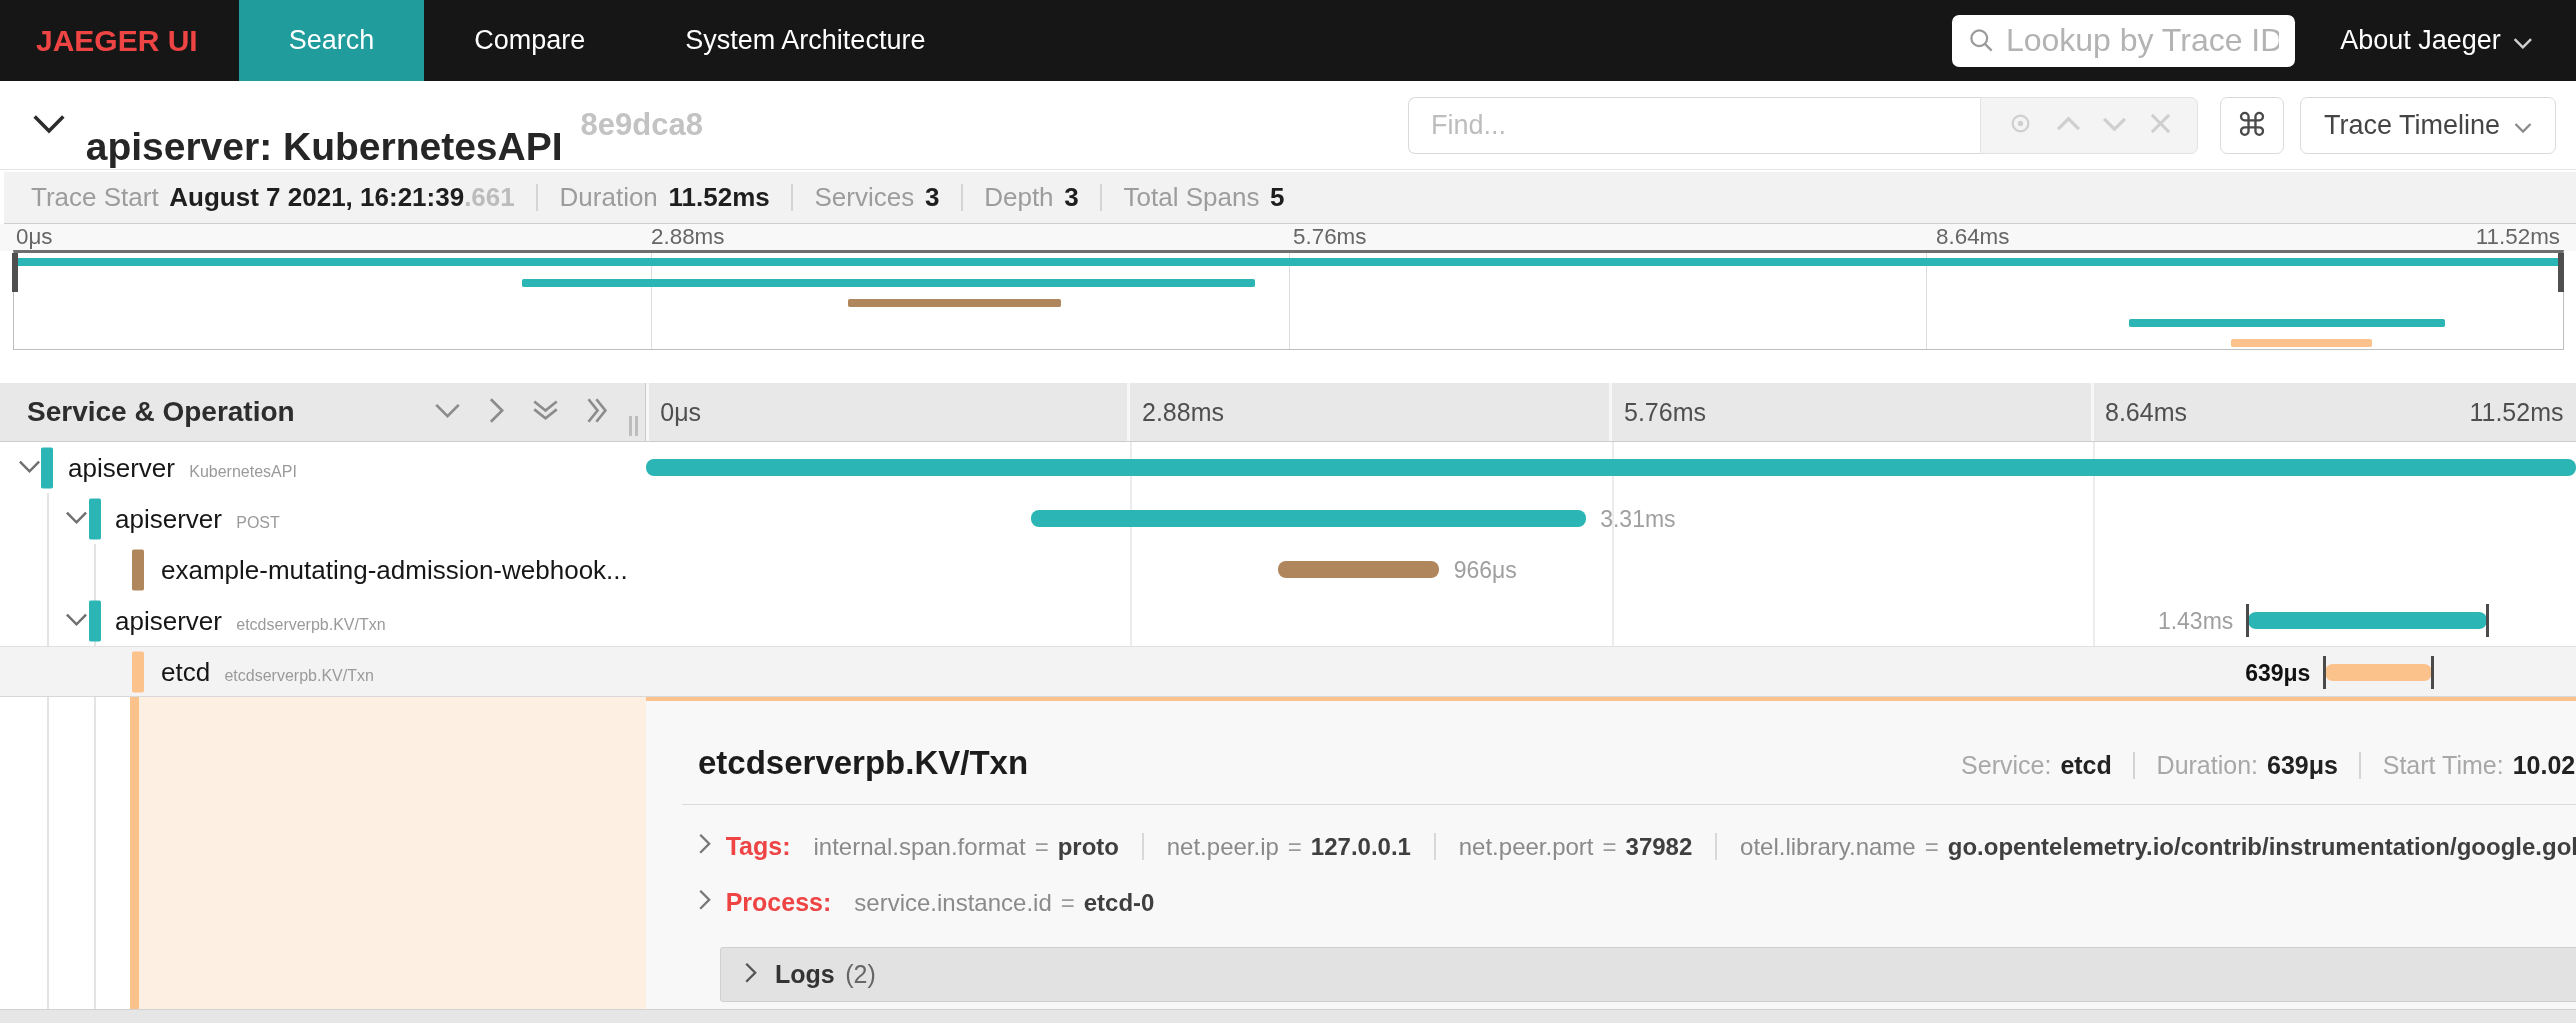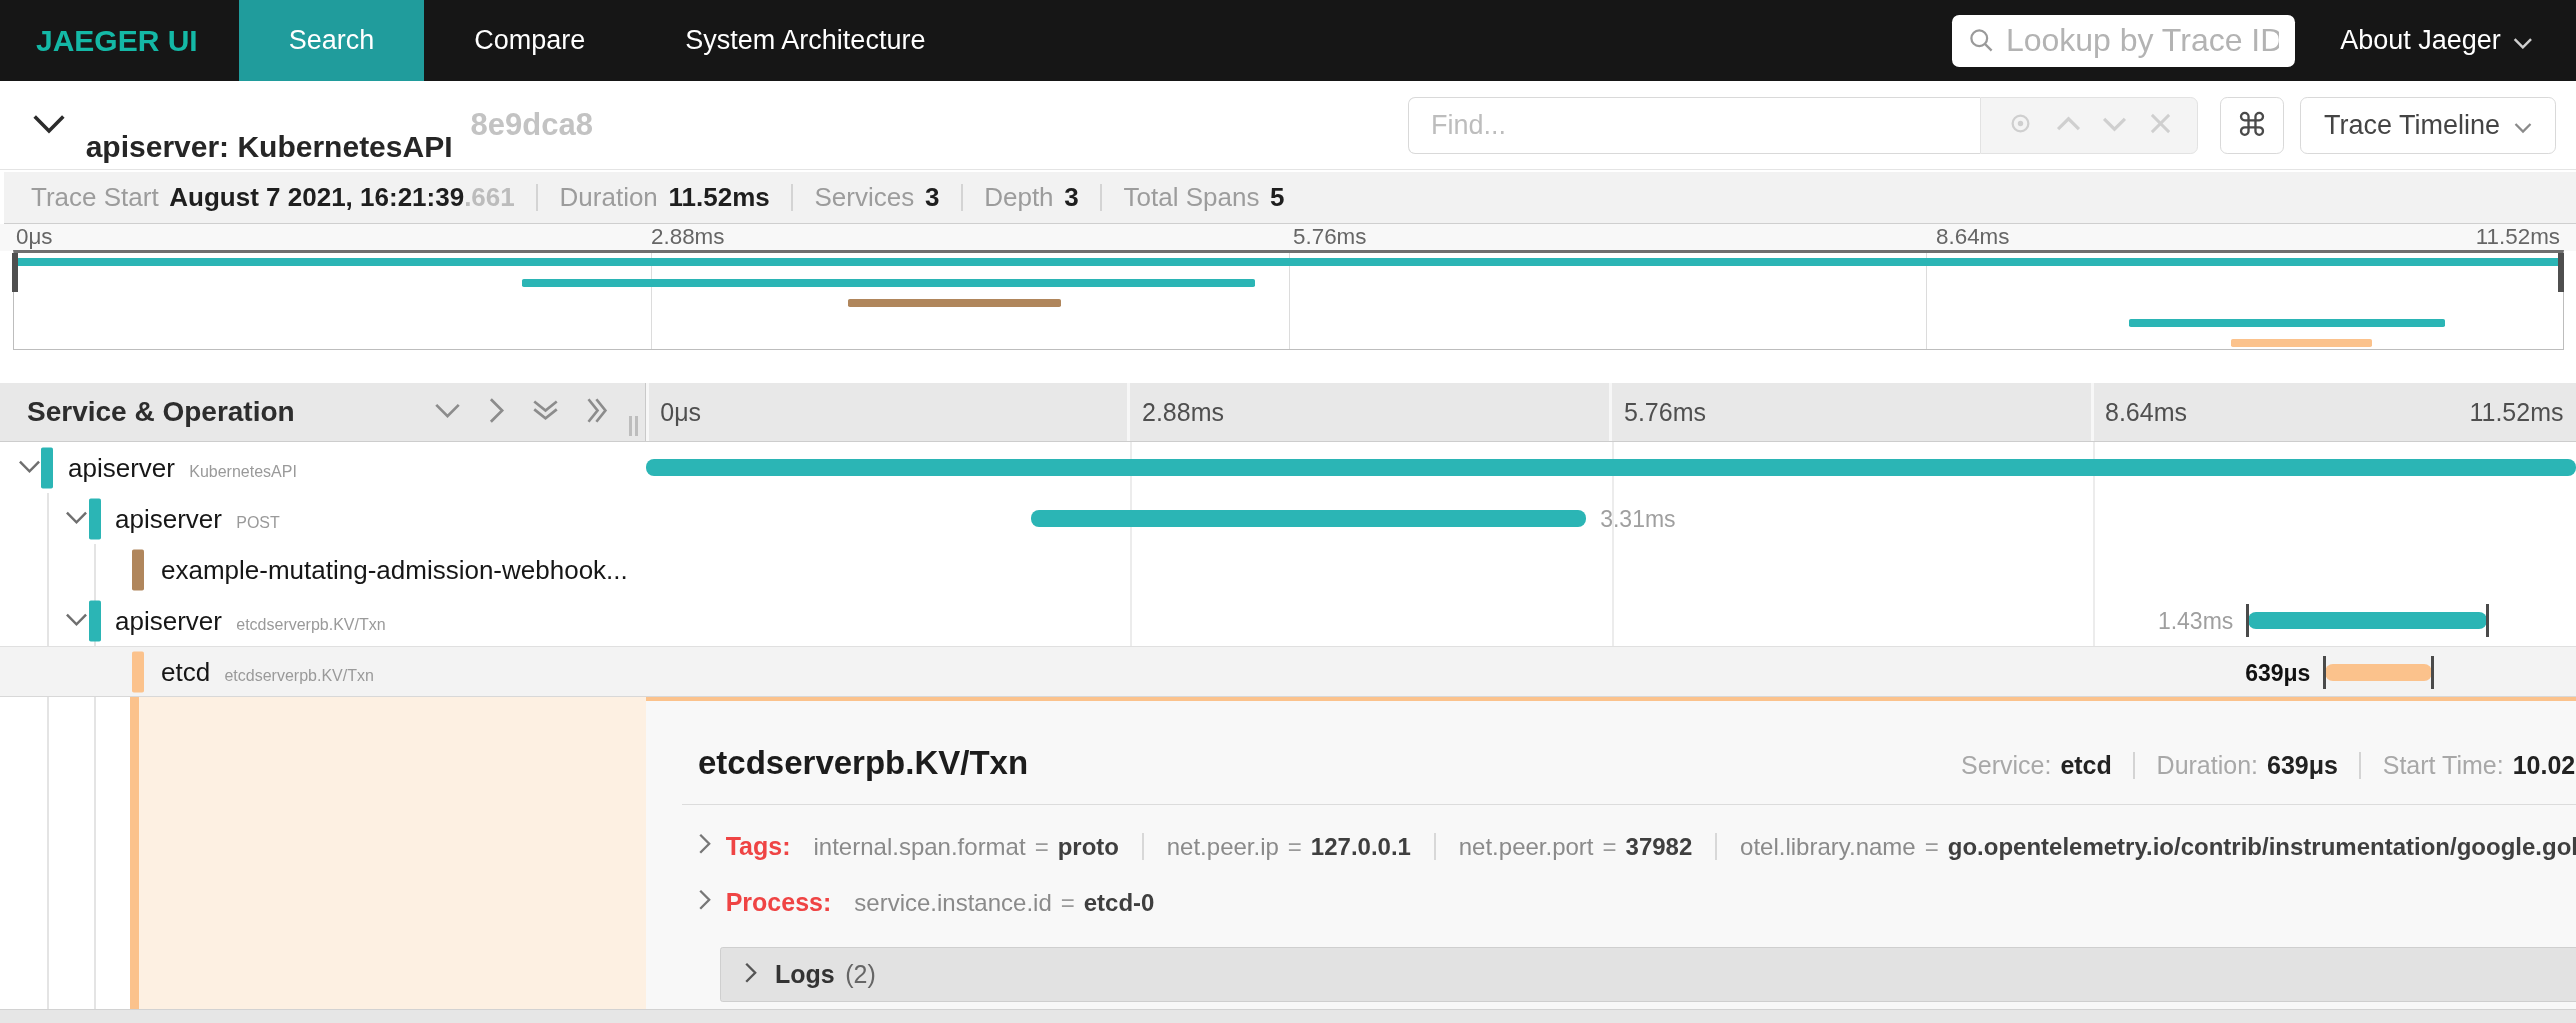--- a/index.html
+++ b/index.html
@@ -9,7 +9,7 @@
 
   
   .nav { position:absolute; top:0; left:0; width:2576px; height:81px; background:#161616; display:flex; align-items:stretch; }
-  .nav-brand { color:#14b8a6; font-size:30px; font-weight:bold; display:flex; align-items:center; padding:0 41px 0 36px; }
+  .nav-brand { color:#ef4444; font-size:30px; font-weight:bold; display:flex; align-items:center; padding:0 41px 0 36px; }
   .nav-item { color:#fff; font-size:27px; display:flex; align-items:center; padding:0 50px; cursor:pointer; }
   .nav-item.active { background:#209c9c; }
   .nav-right { margin-left:auto; display:flex; align-items:center; }

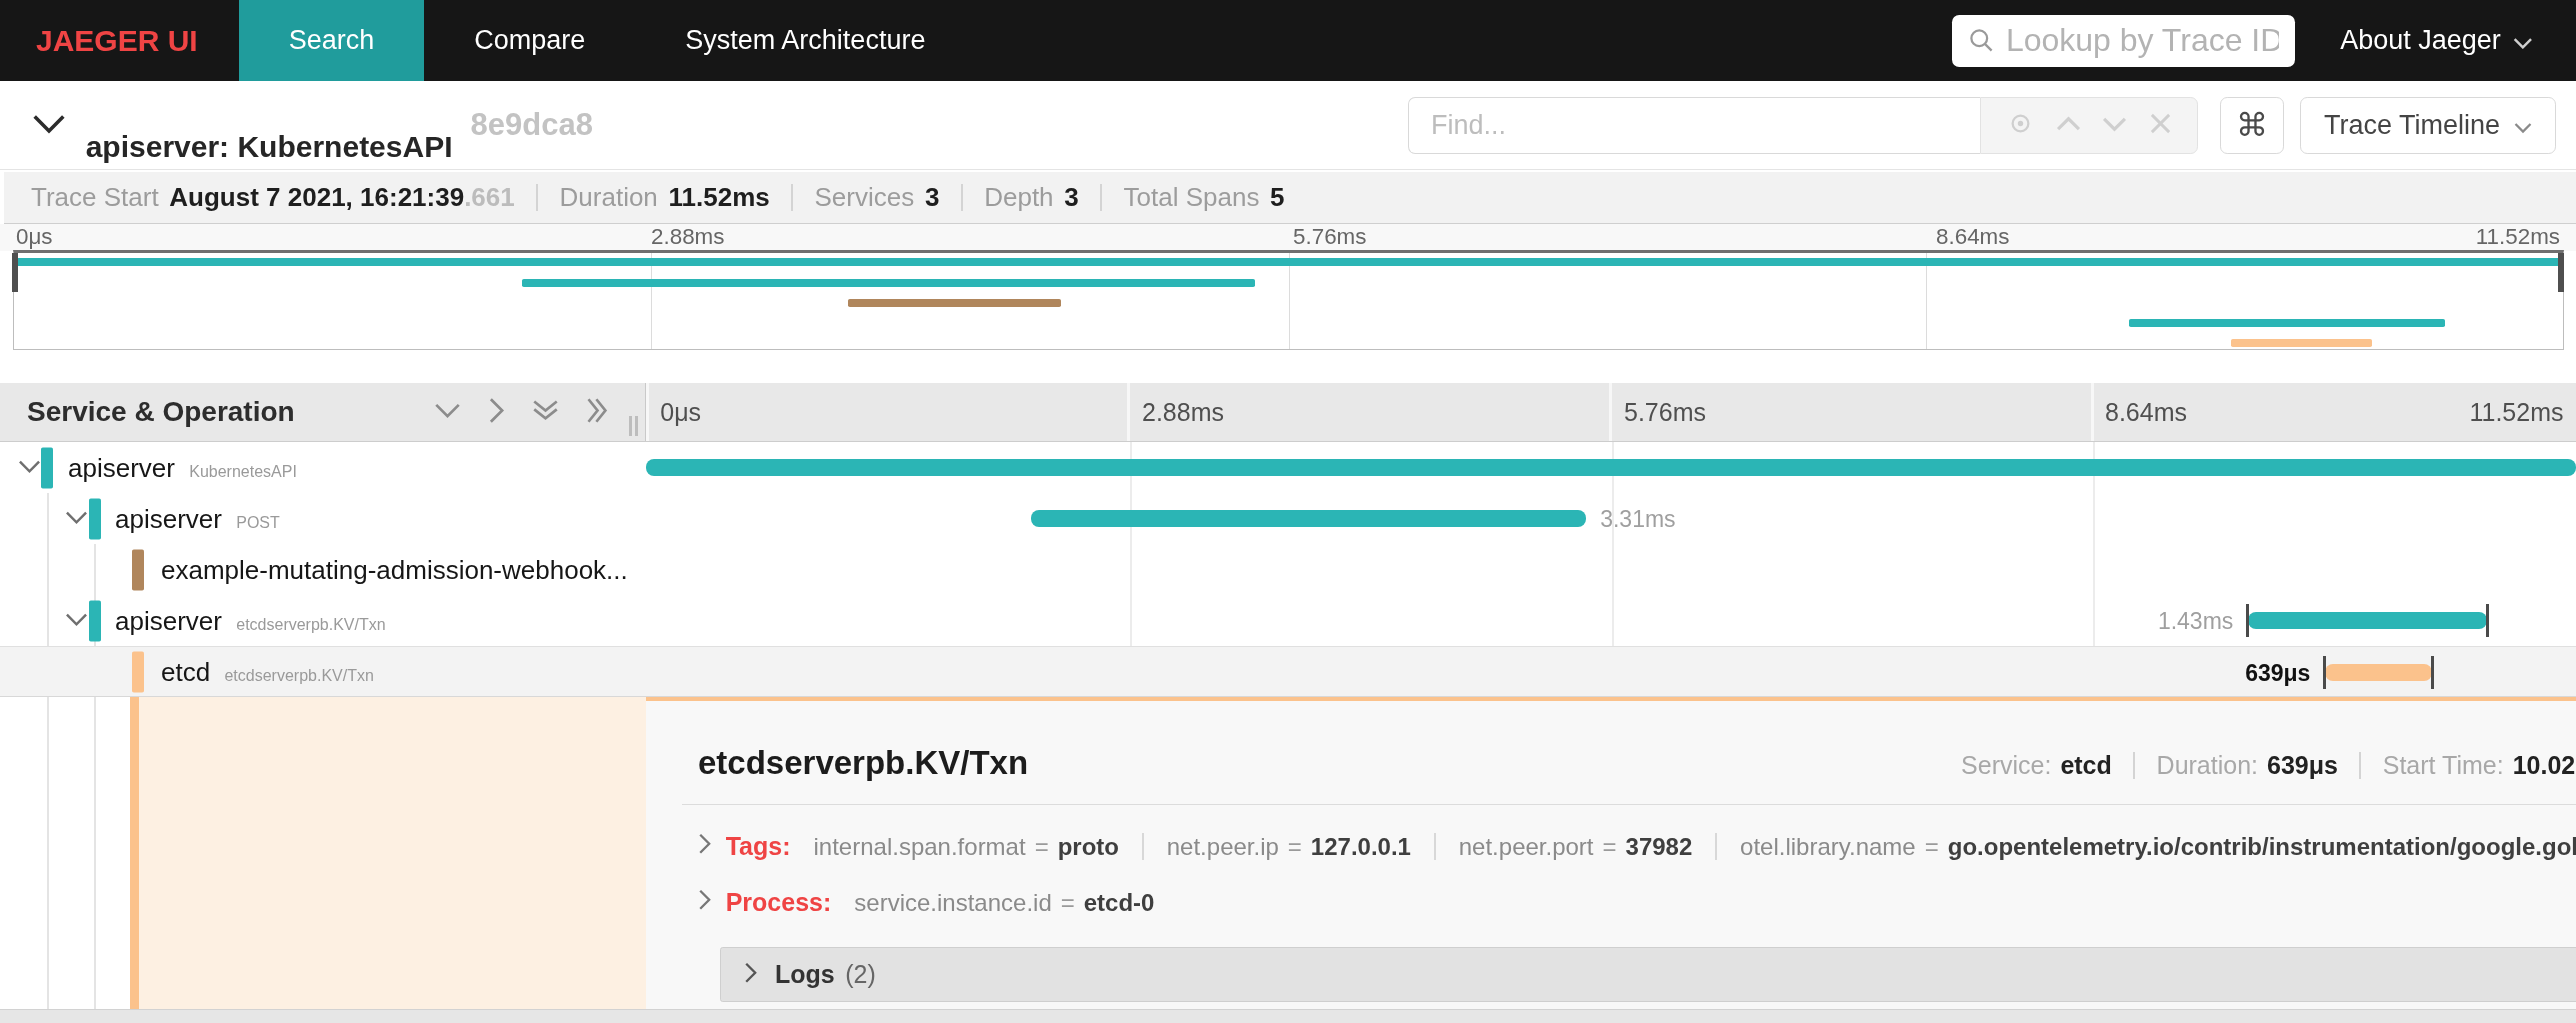--- a/index.html
+++ b/index.html
@@ -23,7 +23,7 @@
   
   .page-header { position:absolute; top:81px; left:0; width:2576px; height:89px; background:#fff; border-bottom:1.8px solid #e4e4e4; display:flex; align-items:center; }
   .ph-collapse { margin:0 19.7px 0 32px; color:#2c2c2c; }
-  .ph-title { font-size:30px; font-weight:bold; color:#262626;margin-top:44px; }
+  .ph-title { font-size:39px; font-weight:bold; color:#262626;margin-top:44px; }
   .ph-traceid { font-size:31px; font-weight:bold; color:#c3c3c3; margin-left:18px; }
   .ph-right { margin-left:auto; display:flex; align-items:center; margin-right:19.7px; }
   .find-group { display:flex; align-items:stretch; height:57px; }

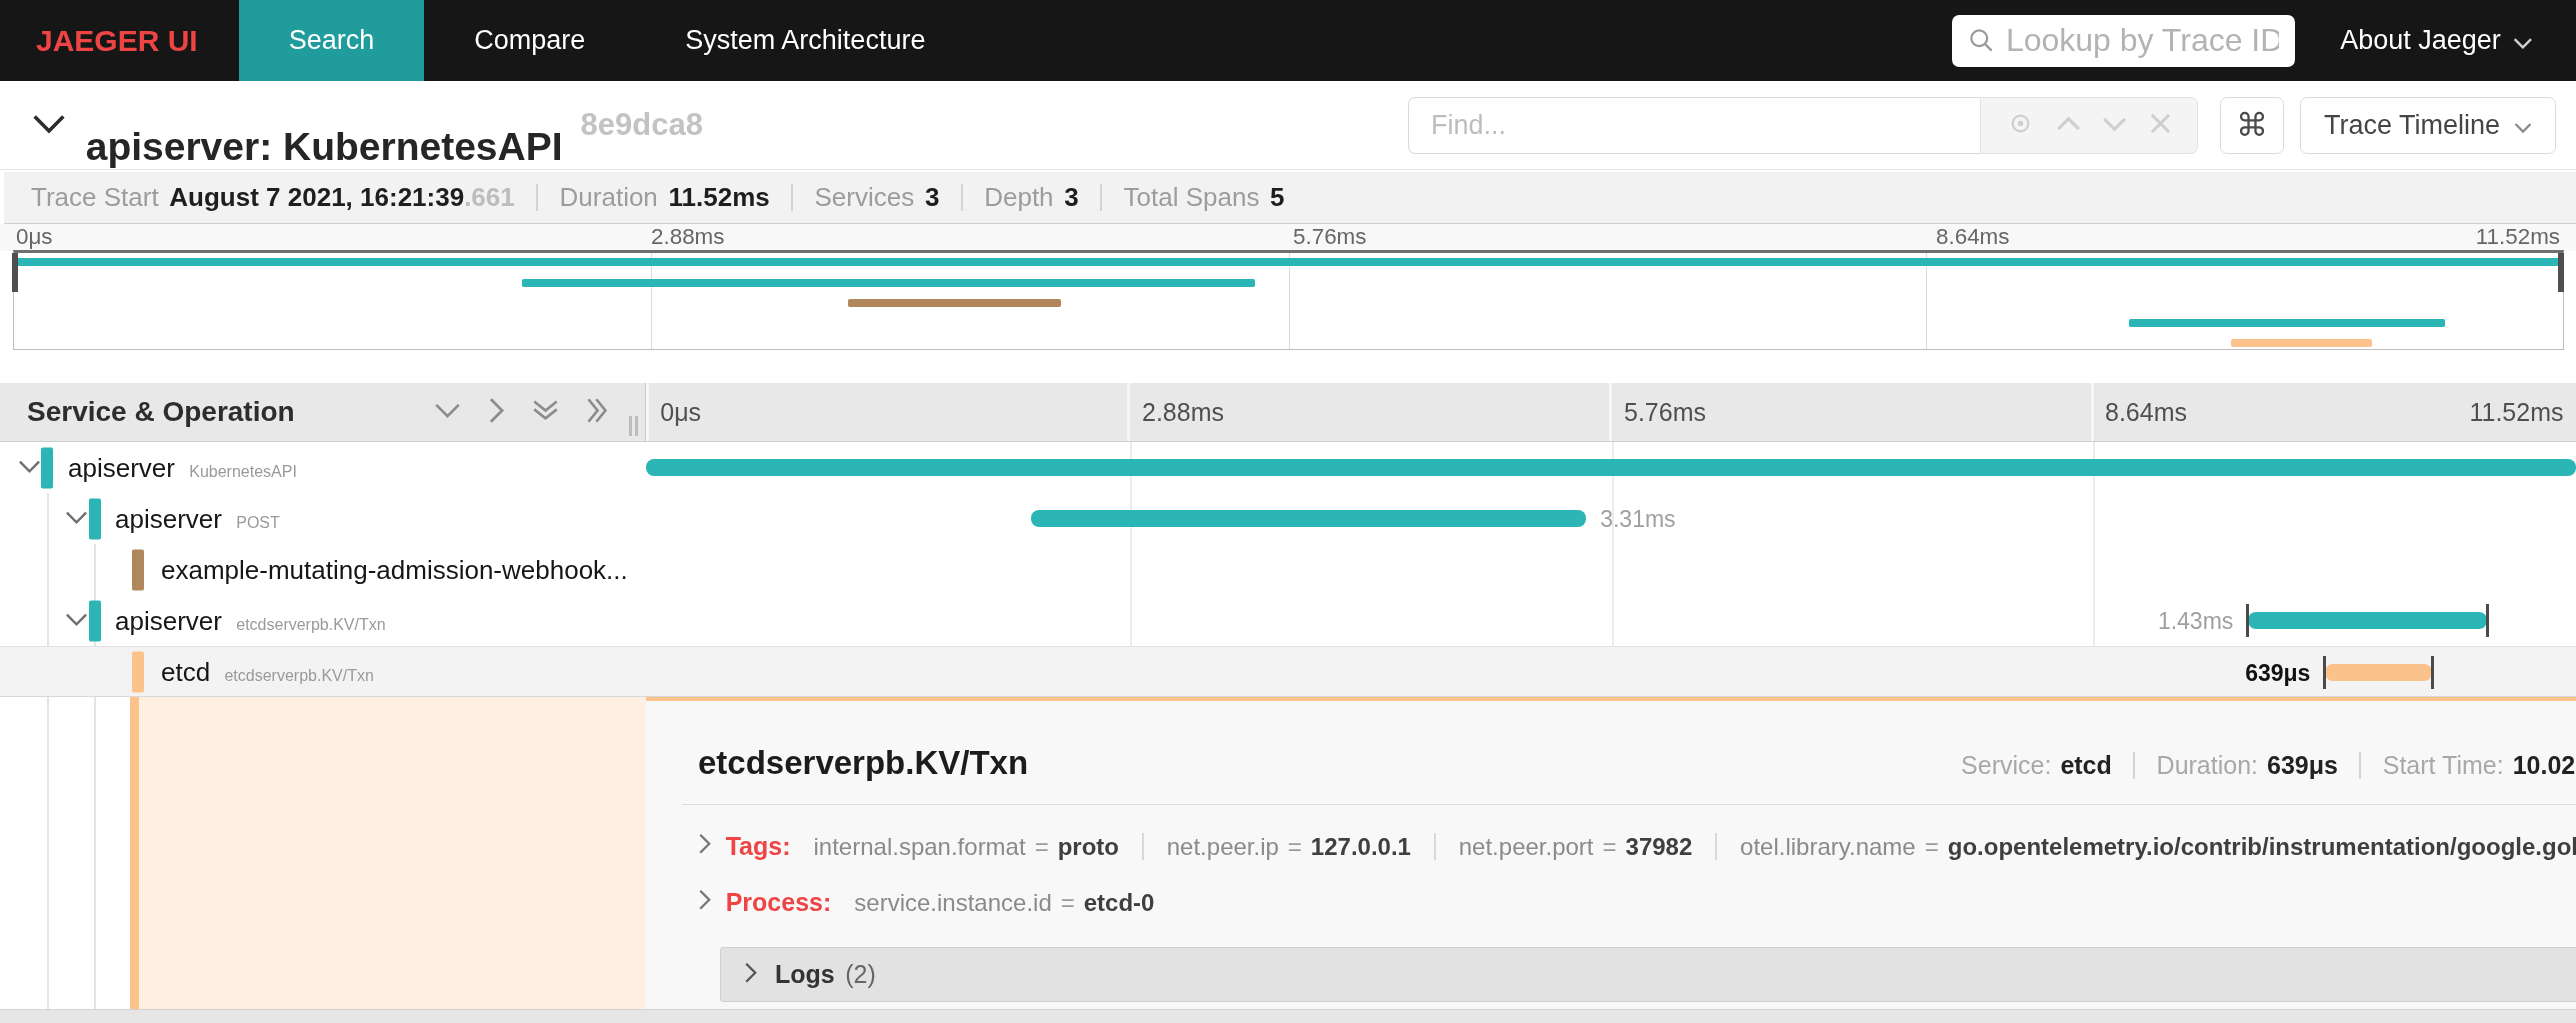--- a/index.html
+++ b/index.html
@@ -331,6 +331,11 @@
           <span class="svc">example-mutating-admission-webhook...</span>
         </span>
       </div>
+      <div class="row-tl">
+        <div class="bar-wrap" style="left: 32.7257%; width: 8.38542%; background: rgb(176, 134, 92);">
+          <span class="dur-label right">966μs</span>
+        </div>
+      </div>
     </div>
 
     <div class="row" style="top:153px">

